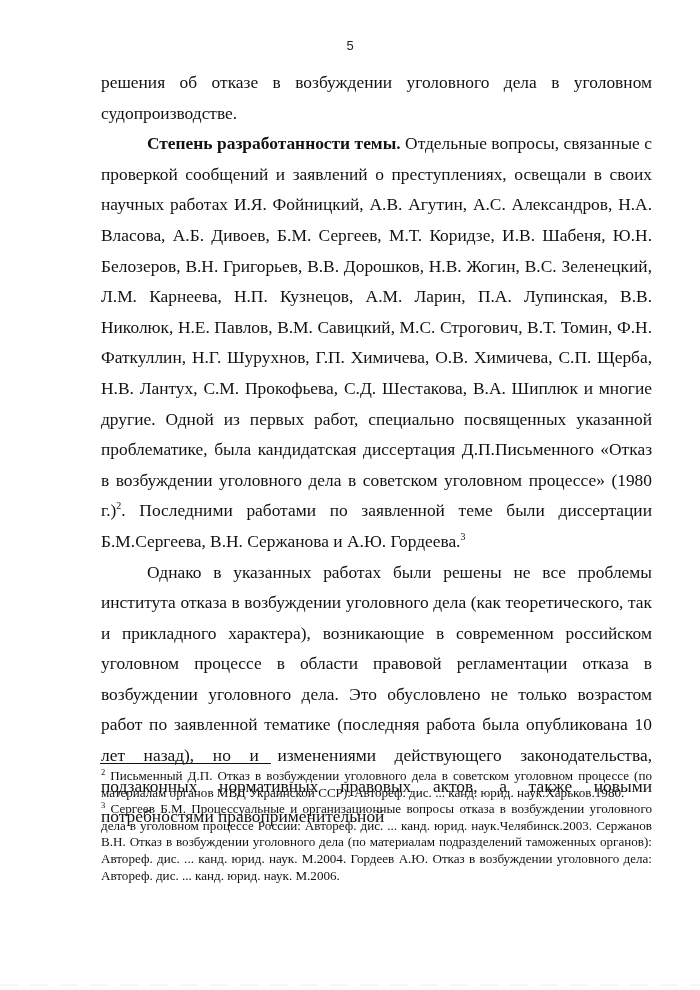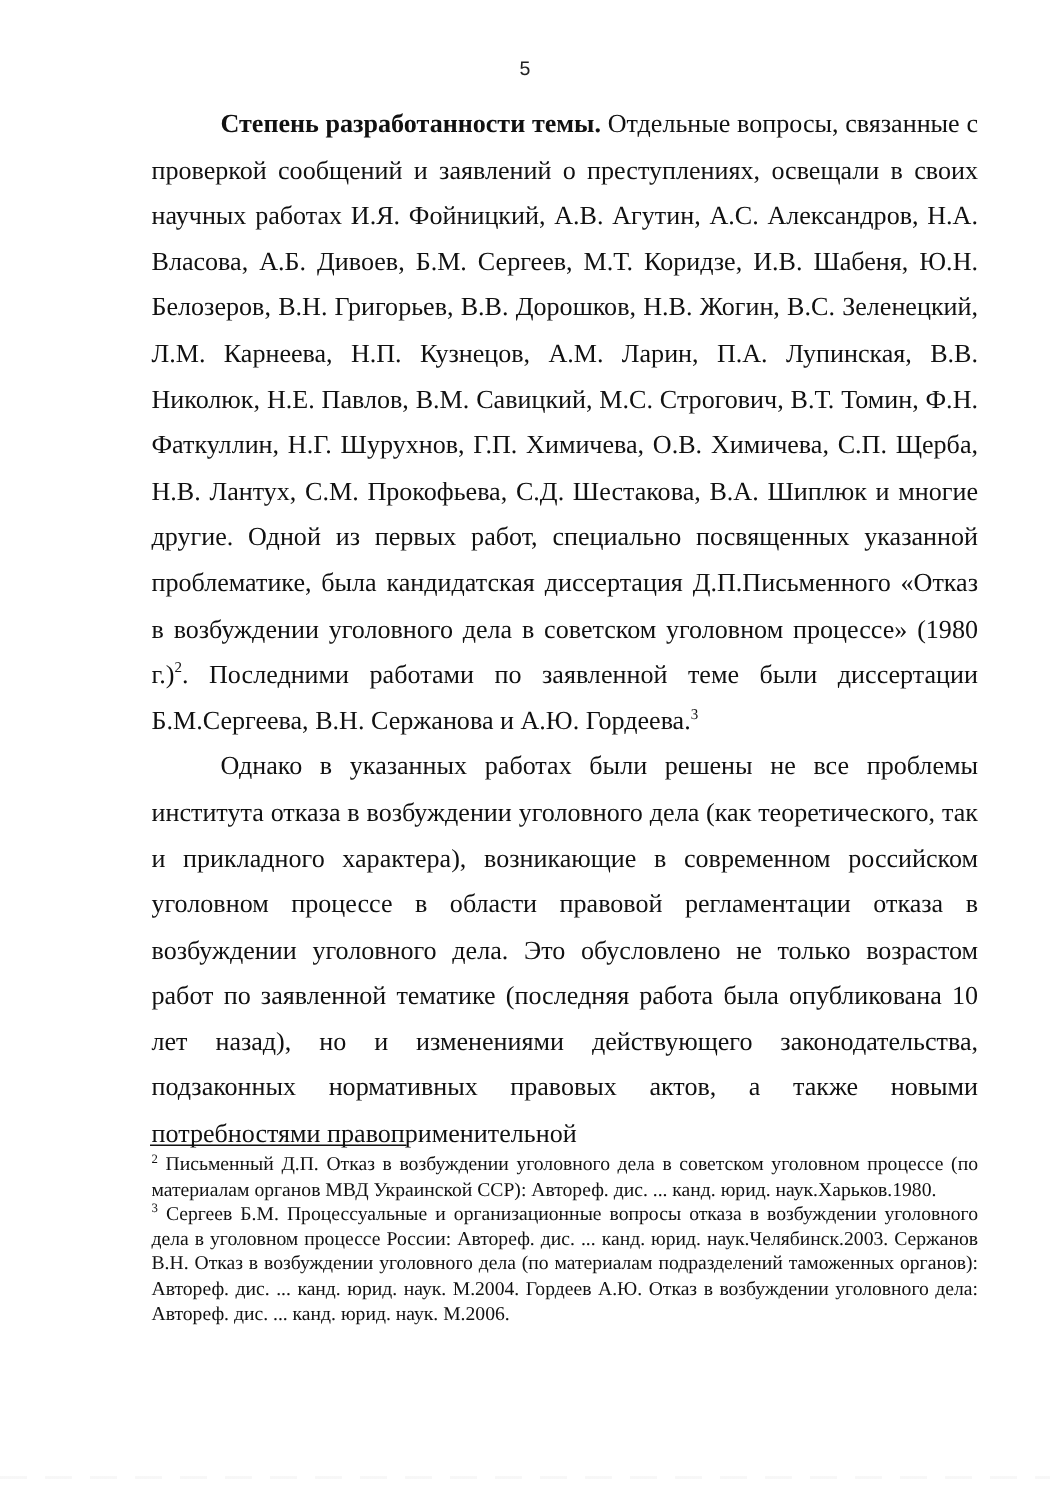--- a/index.html
+++ b/index.html
@@ -89,6 +89,7 @@
 <div class="page-number">5</div>
 
 <div class="body-text">
+  <p>решения об  отказе в возбуждении уголовного дела в уголовном судопроизводстве.</p>
   <p class="indent"><span class="bold">Степень разработанности темы.</span><span> Отдельные вопросы, связанные с проверкой сообщений и заявлений о преступлениях, освещали в своих научных работах И.Я. Фойницкий, А.В. Агутин, А.С. Александров, Н.А. Власова, А.Б. Дивоев, Б.М. Сергеев, М.Т. Коридзе, И.В. Шабеня, Ю.Н. Белозеров, В.Н. Григорьев, В.В. Дорошков, Н.В. Жогин, В.С. Зеленецкий, Л.М. Карнеева, Н.П. Кузнецов, А.М. Ларин, П.А. Лупинская, В.В. Николюк, Н.Е. Павлов, В.М. Савицкий, М.С. Строгович, В.Т. Томин, Ф.Н. Фаткуллин, Н.Г. Шурухнов, Г.П. Химичева, О.В. Химичева, С.П. Щерба, Н.В. Лантух, С.М. Прокофьева, С.Д. Шестакова, В.А. Шиплюк и многие другие. Одной из первых работ, специально посвященных указанной проблематике, была кандидатская диссертация Д.П.Письменного «Отказ в возбуждении уголовного дела в советском уголовном процессе» (1980 г.)</span><sup>2</sup><span>. Последними работами по заявленной теме были диссертации Б.М.Сергеева, В.Н. Сержанова и А.Ю. Гордеева.</span><sup>3</sup></p>
   <p class="indent">Однако в указанных работах были решены не все проблемы института отказа в возбуждении уголовного дела (как теоретического, так и прикладного характера), возникающие в современном российском уголовном процессе в области правовой регламентации отказа в возбуждении уголовного дела. Это обусловлено не только возрастом работ по заявленной тематике (последняя работа была опубликована 10 лет назад), но  и изменениями действующего законодательства, подзаконных нормативных правовых актов, а также новыми потребностями правоприменительной</p>
 </div>

